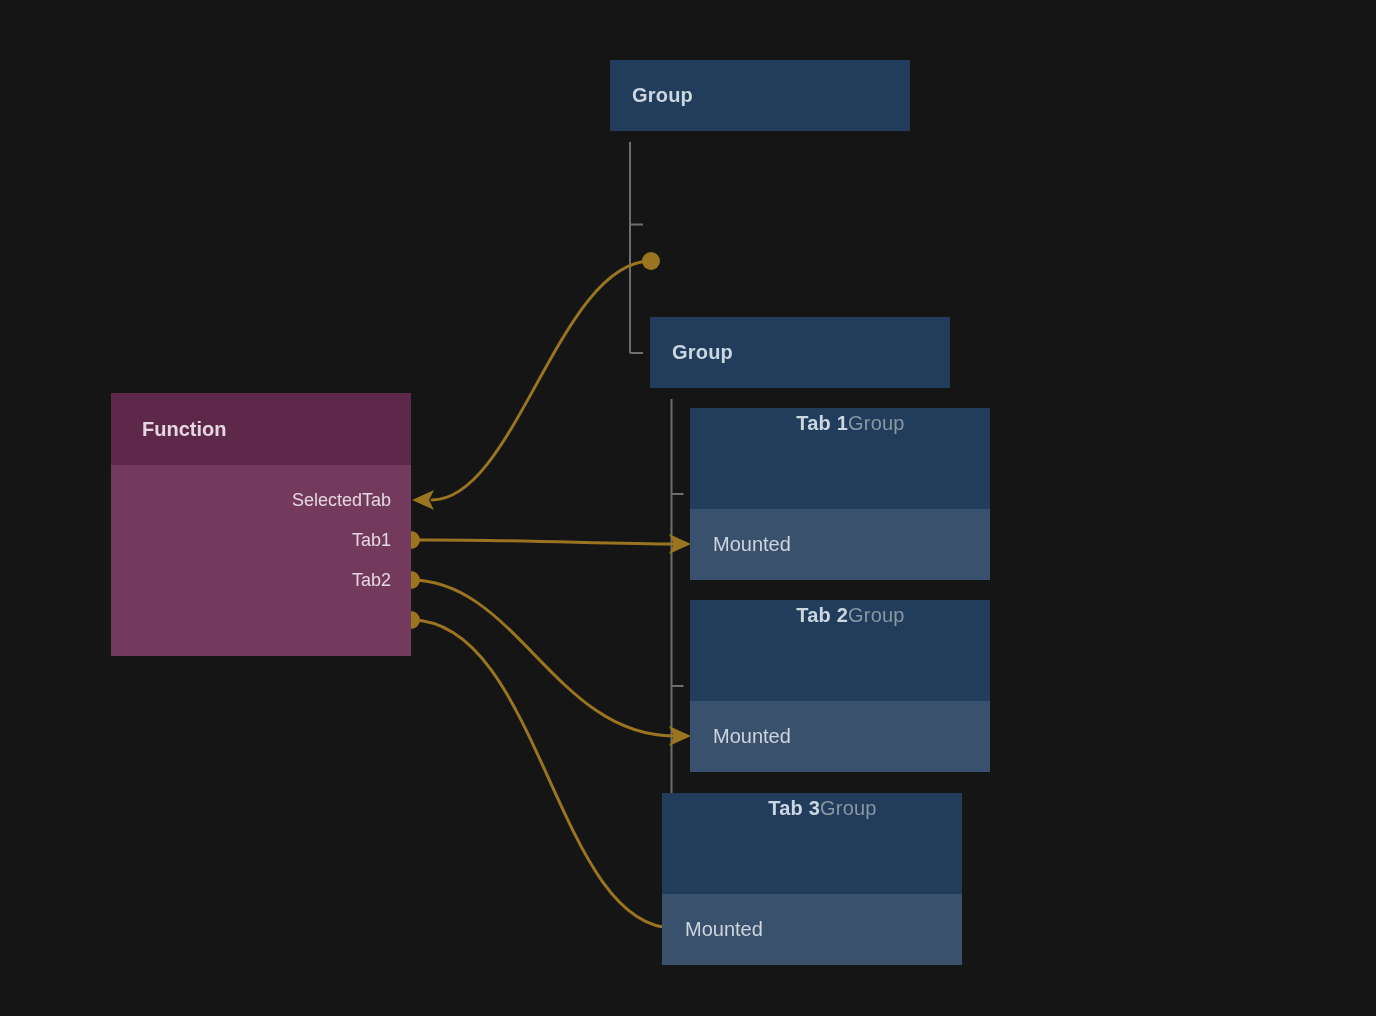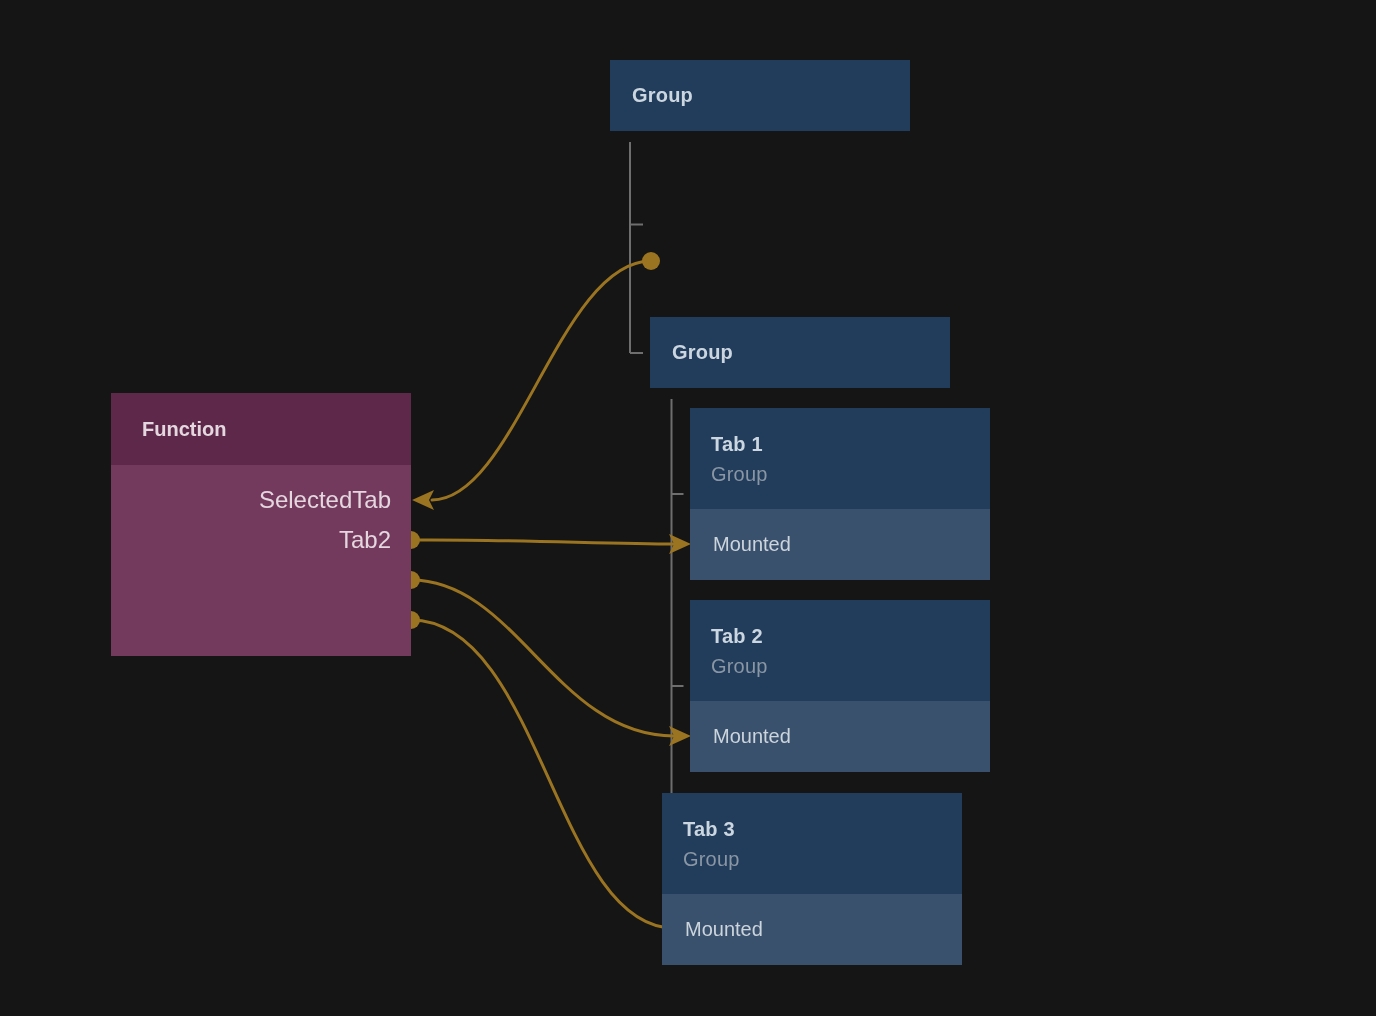--- a/index.html
+++ b/index.html
@@ -35,7 +35,7 @@
   .hdr.single{height:71px;}
   .hdr.bar{height:72px;}
   .hdr.two-line{
-    height:101px;flex-direction:column;align-items:flex-start;justify-content:center;
+    height:101px;align-items:flex-start;justify-content:center;
     line-height:30px;padding-left:21px;
   }
   .subtitle{color:var(--text-sub);font-size:20px;font-weight:400;}

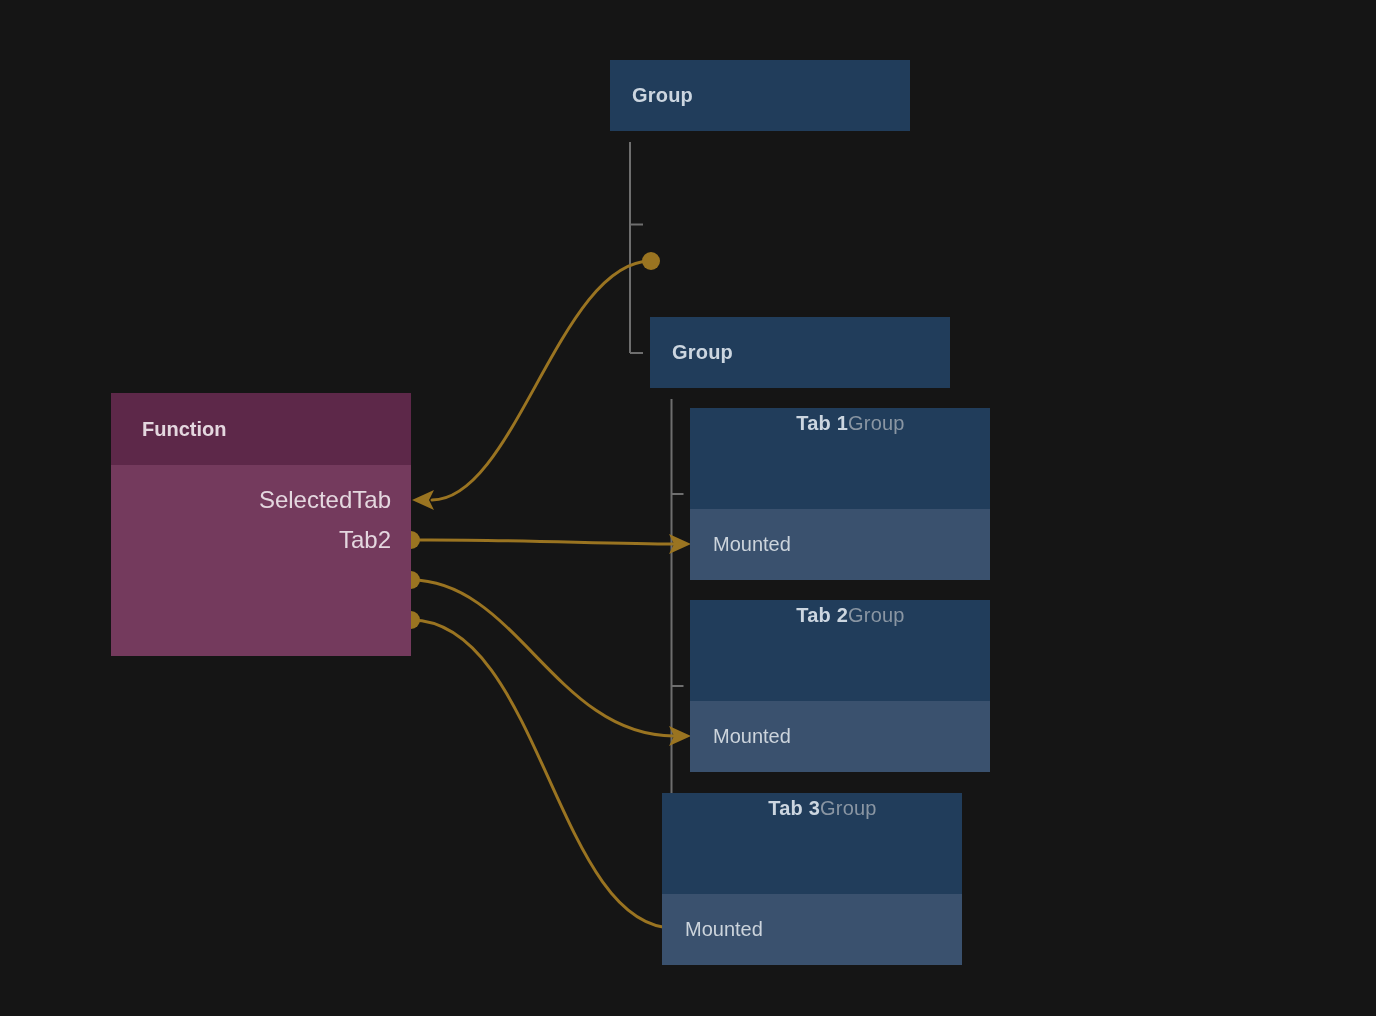--- a/index.html
+++ b/index.html
@@ -56,7 +56,7 @@
   }
   .fn-port{
     height:40px;display:flex;align-items:center;justify-content:flex-end;
-    padding-right:20px;color:var(--text-fn);font-size:24px;padding-left:28px;
+    padding-right:20px;color:var(--text-fn);font-size:18px;padding-left:28px;
   }
   .wire{stroke:var(--wire);stroke-width:3;fill:none;stroke-linecap:round;}
   .wire-dot{fill:var(--wire);}

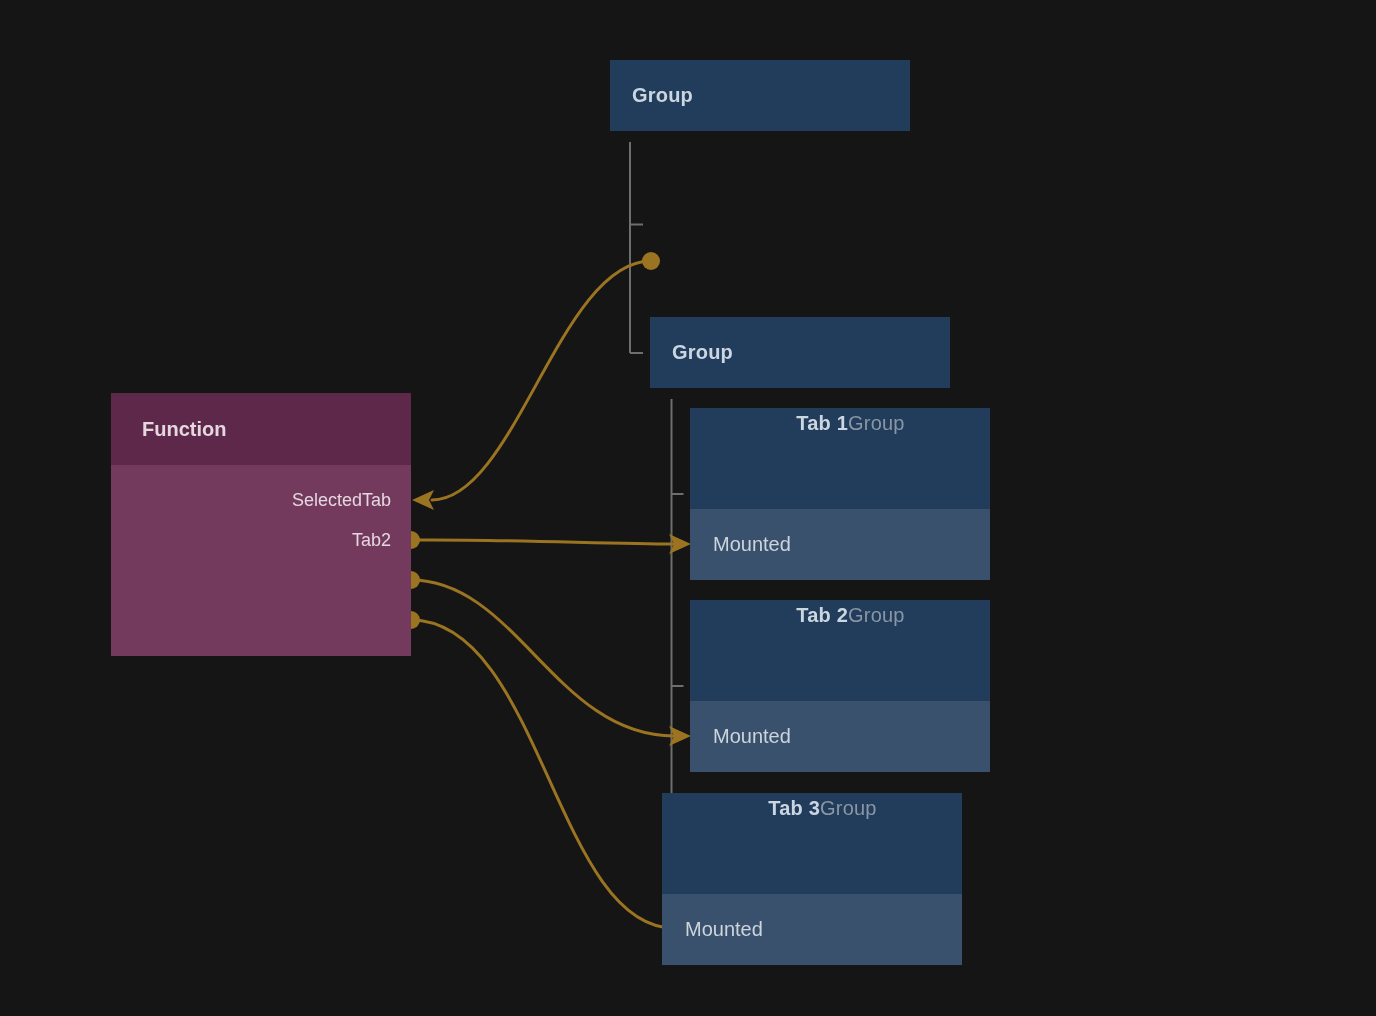--- a/index.html
+++ b/index.html
@@ -159,6 +159,9 @@
         <span>SelectedTab</span>
       </div>
       <div class="fn-port">
+        <span>Tab1</span>
+      </div>
+      <div class="fn-port">
         <span>Tab2</span>
       </div>
     </div>

